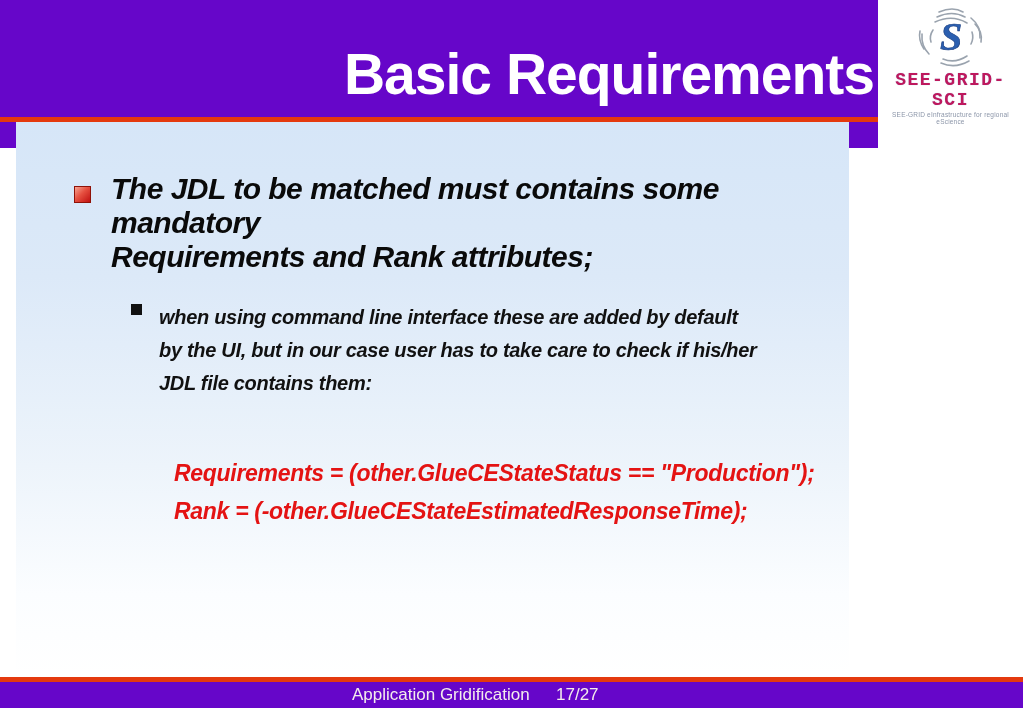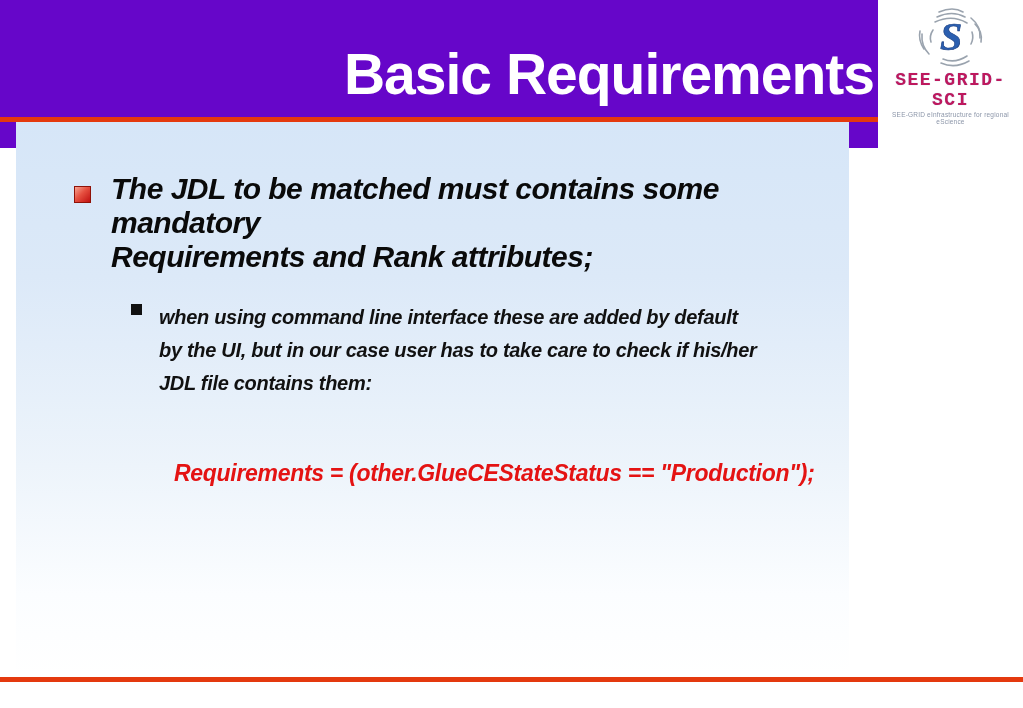--- a/index.html
+++ b/index.html
@@ -170,6 +170,7 @@
 JDL file contains them:</div>
 
     <div class="code-line code-line-1">Requirements = (other.GlueCEStateStatus == "Production");</div>
+    <div class="code-line code-line-2">Rank = (-other.GlueCEStateEstimatedResponseTime);</div>
   </div>
 
   <div class="footer-underline"></div>

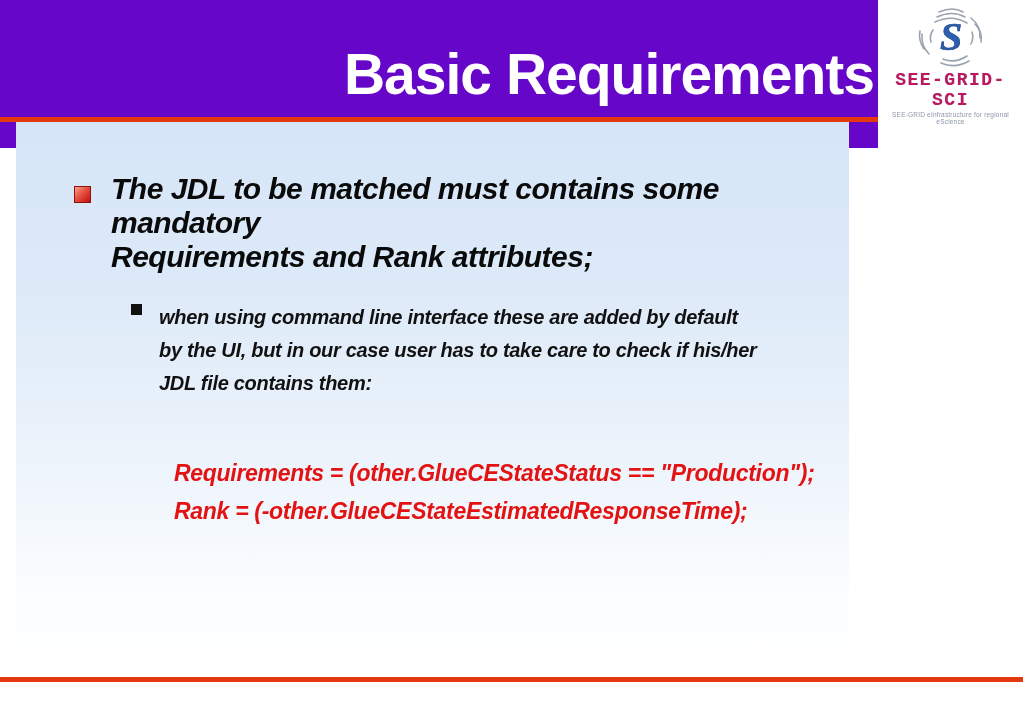--- a/index.html
+++ b/index.html
@@ -174,6 +174,10 @@
   </div>
 
   <div class="footer-underline"></div>
+  <div class="footer-bar">
+    <span class="footer-label">Application Gridification</span>
+    <span class="footer-page">17/27</span>
+  </div>
 
 </div>
 

